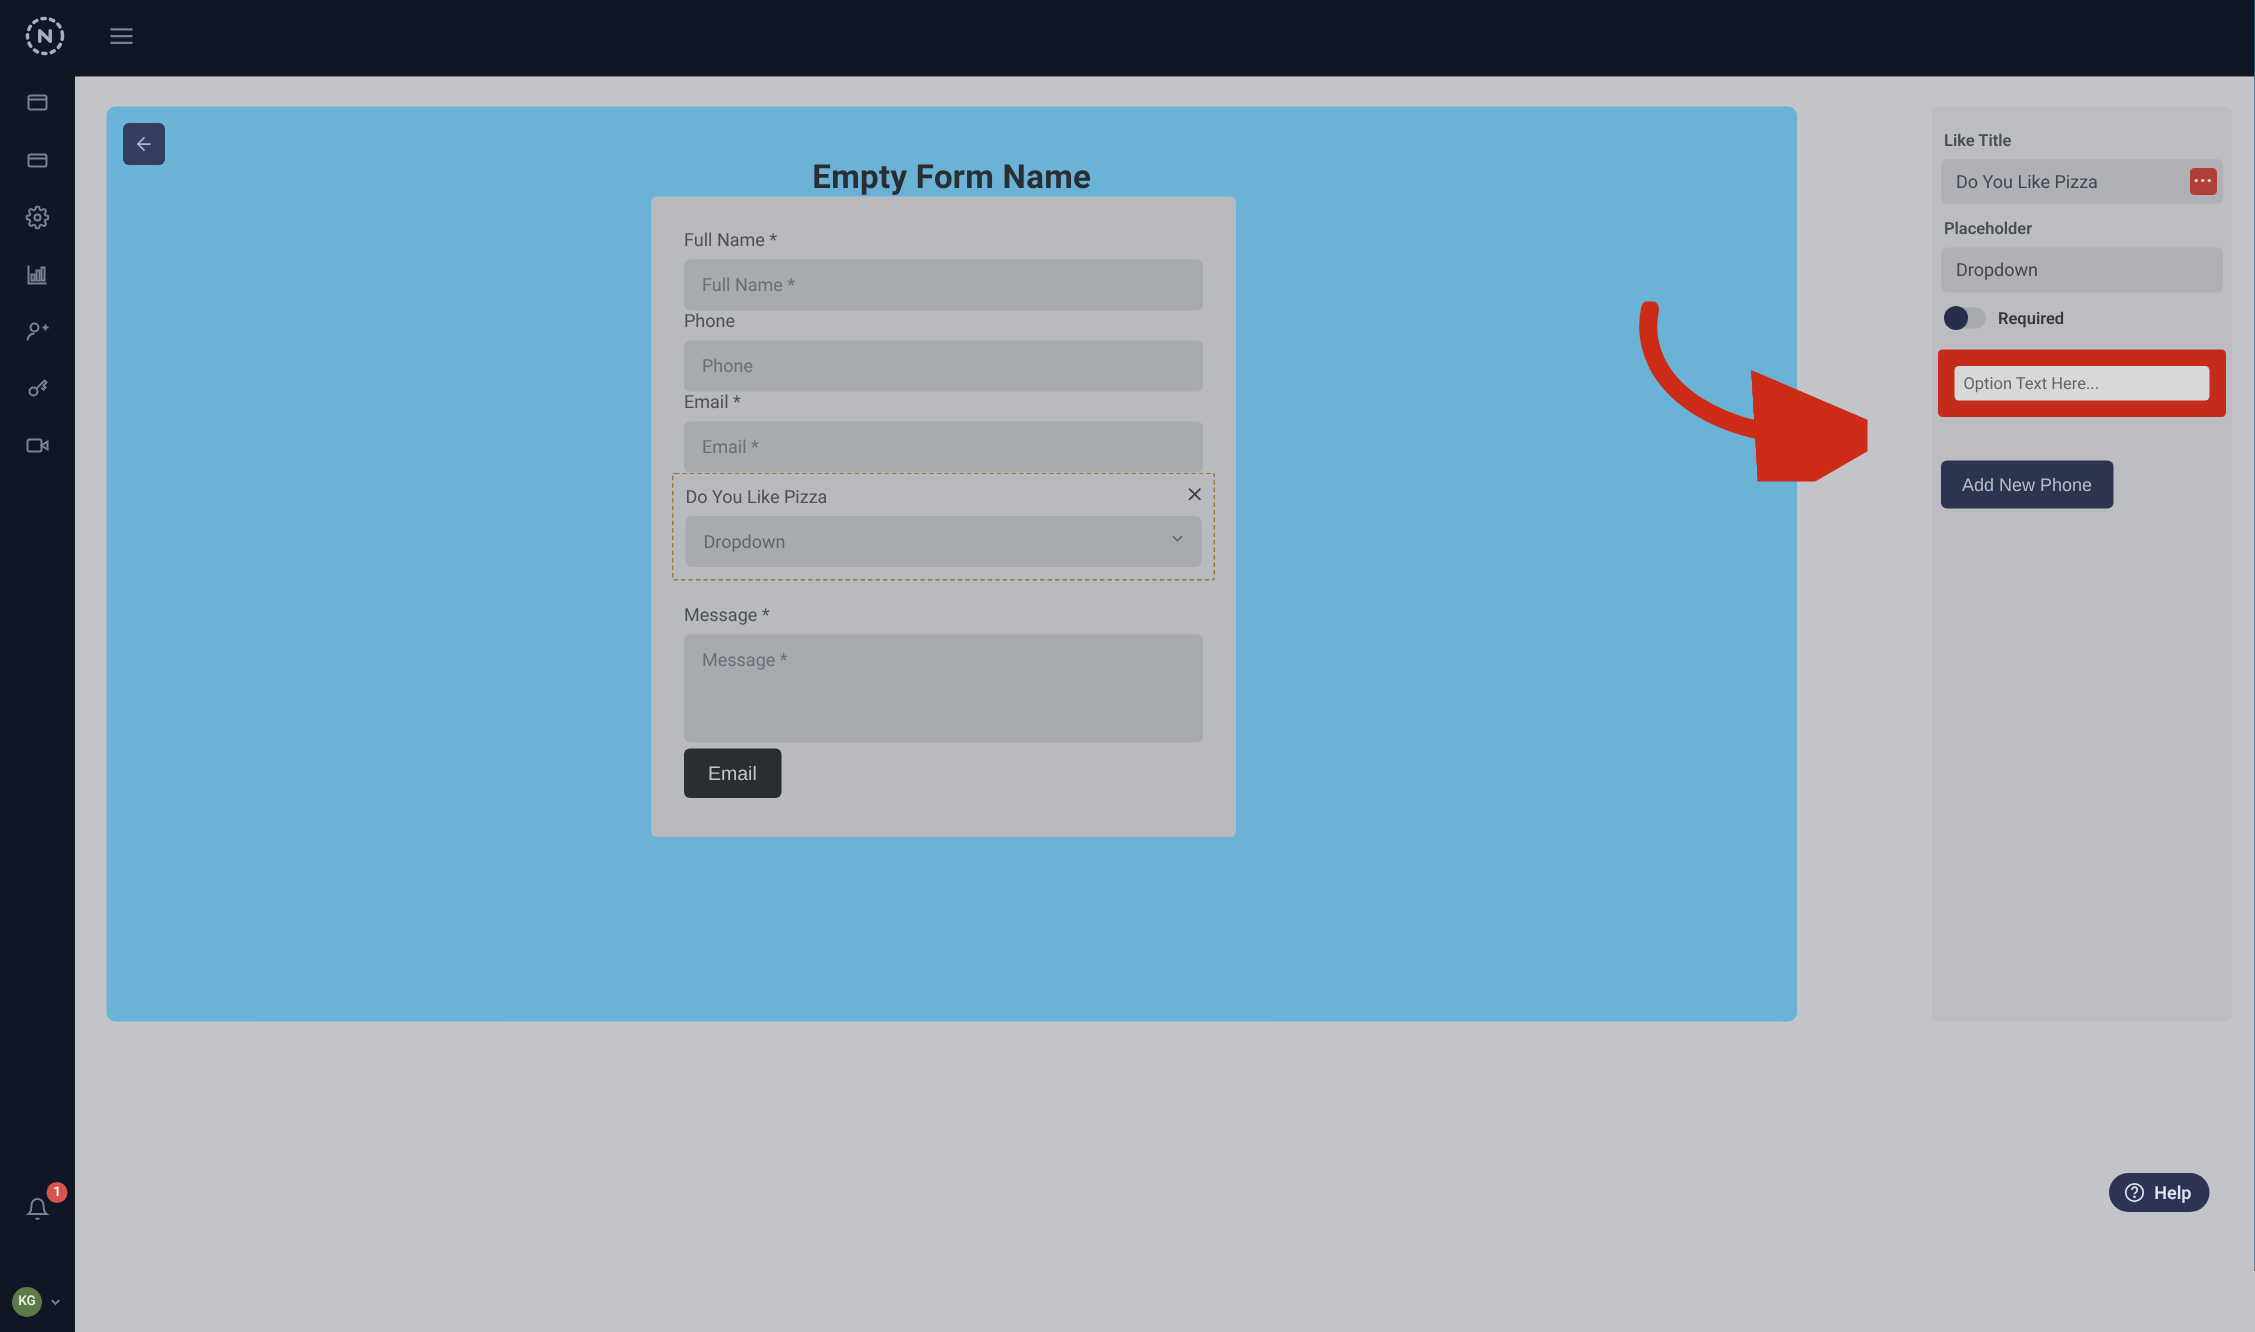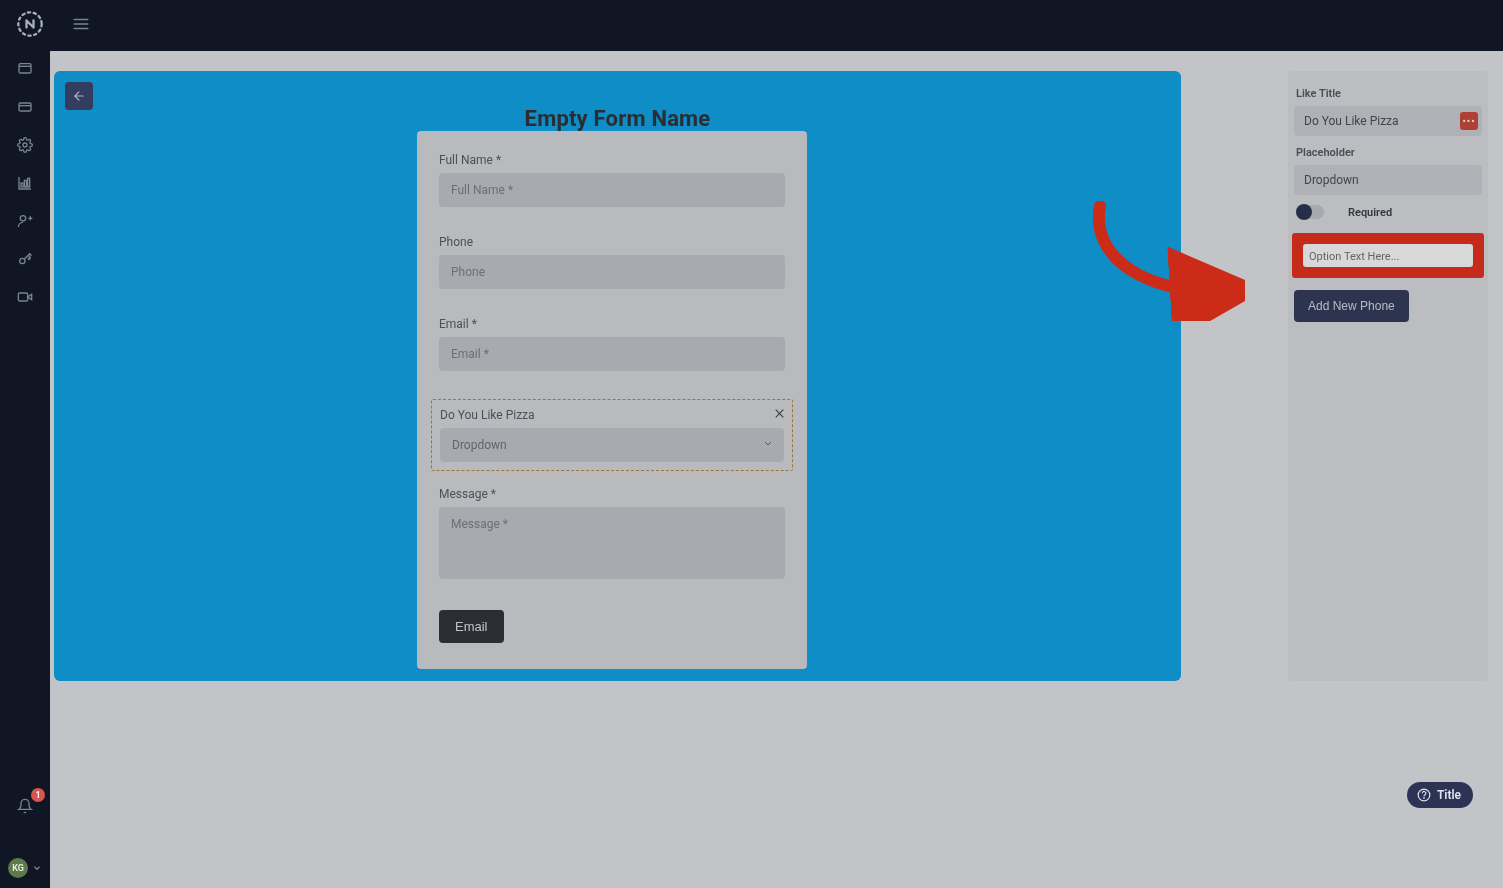--- a/index.html
+++ b/index.html
@@ -79,10 +79,10 @@
   
   .editor-card {
     position: absolute;
-    top: 20px; left: 4px;
+    top: 20px; left: 21px;
     width: 1127px;
     height: 610px;
-    background: #0ea5e9;
+    background: #7dd3fc;
     border-radius: 6px;
     overflow: hidden;
   }

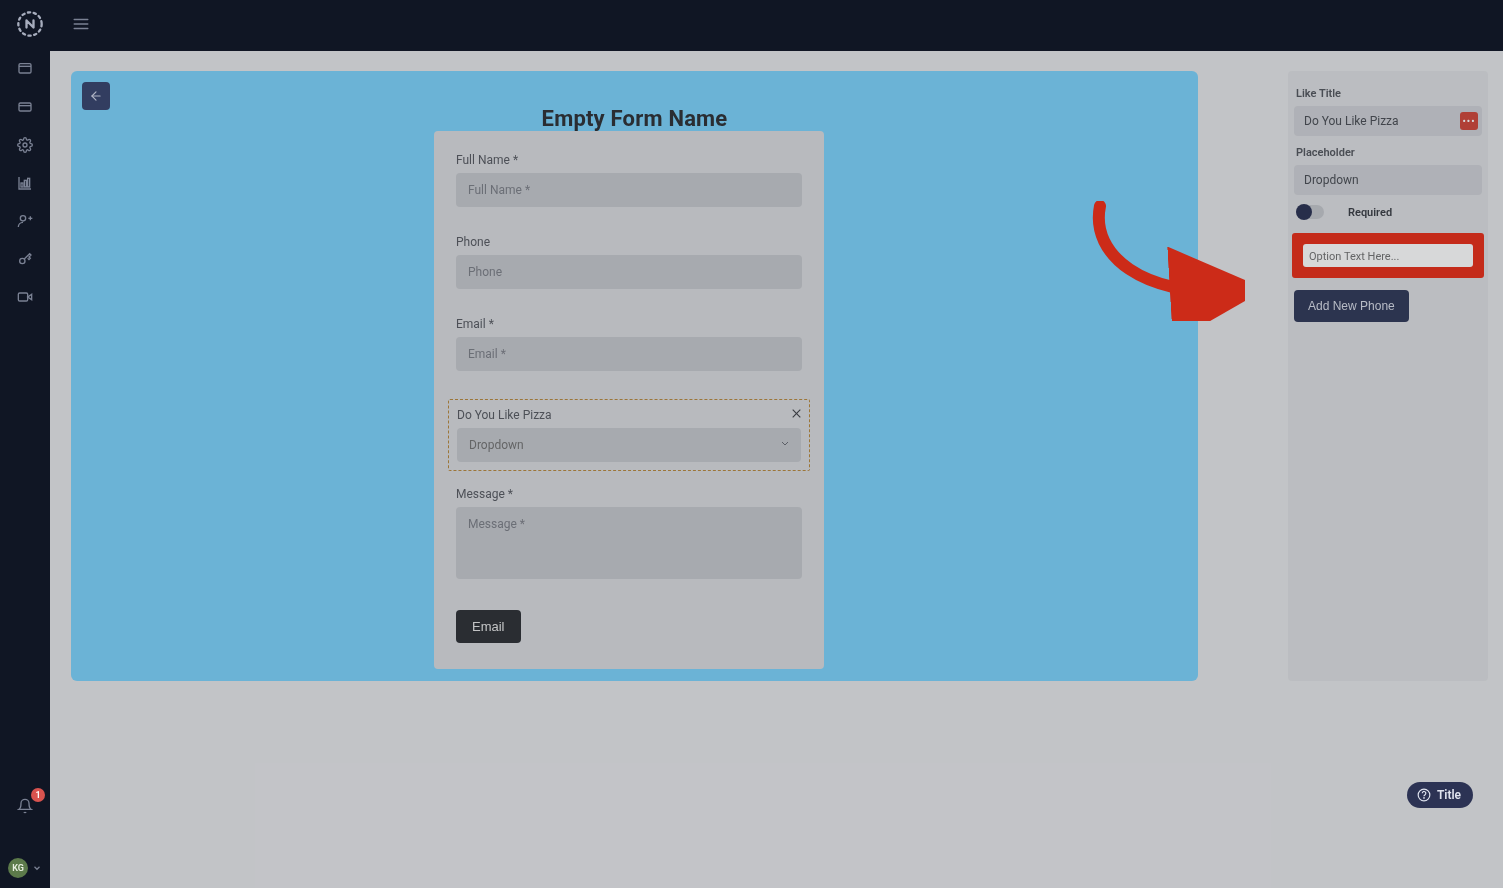--- a/index.html
+++ b/index.html
@@ -111,7 +111,7 @@
     border-radius: 4px;
     padding: 22px 22px 26px 22px;
   }
-  .form-group { margin-bottom: 28px; position: relative; }
+  .form-group { margin-bottom: 0; position: relative; }
   .form-label { font-size: 12px; color: #595c63; margin-bottom: 6px; display:block; }
   .form-input, .form-textarea, .form-select {
     width: 100%;

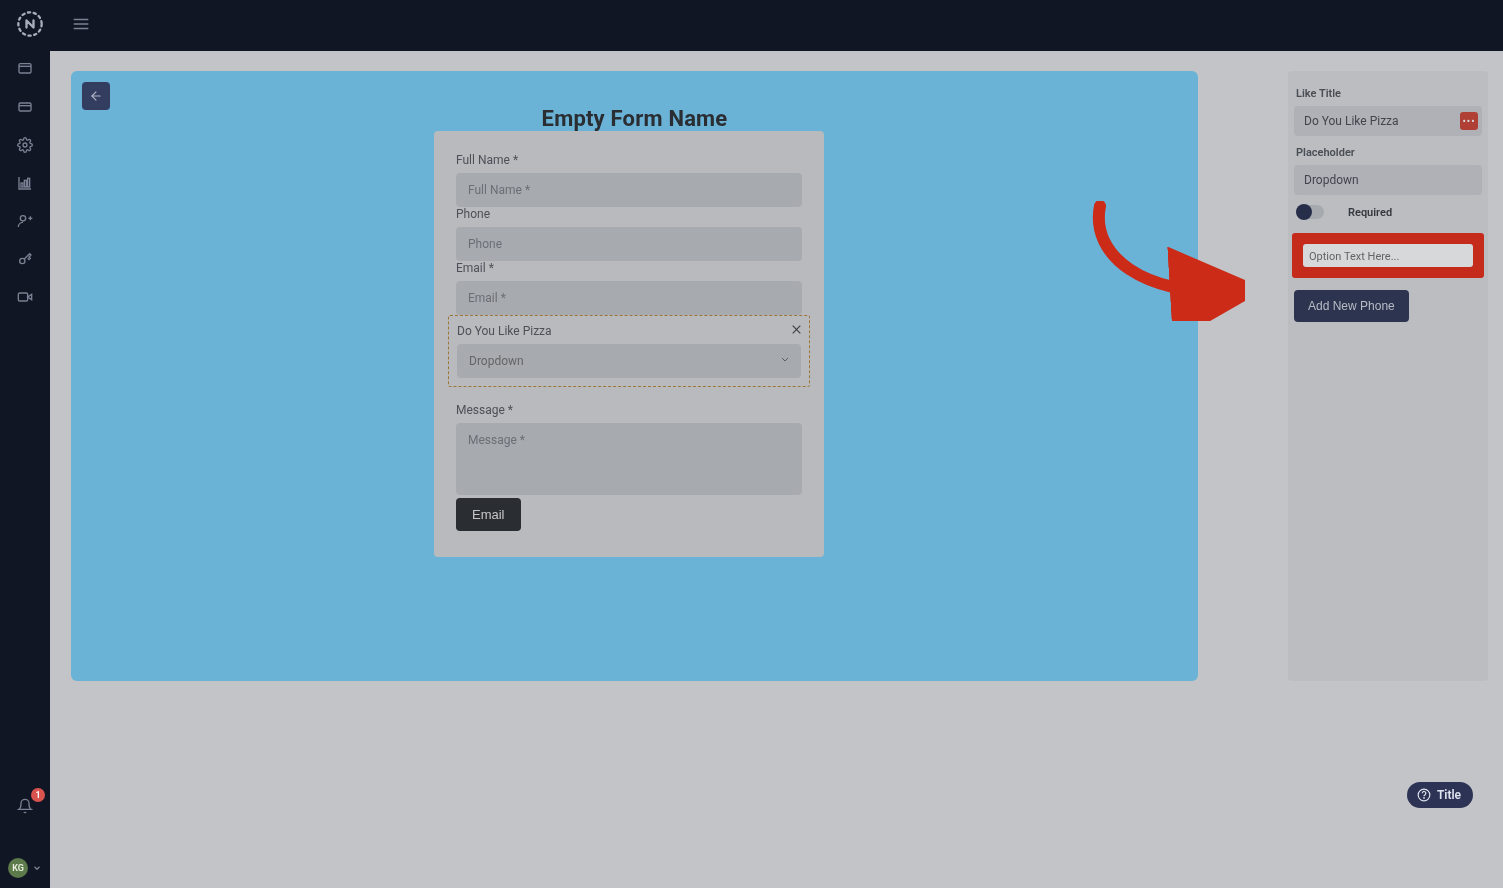--- a/index.html
+++ b/index.html
@@ -189,7 +189,7 @@
     font-size: 10px; letter-spacing: 1px;
   }
 
-  .toggle-row { display:flex; align-items:center; gap: 24px; margin: 8px 2px 14px 2px; }
+  .toggle-row { display:flex; align-items:center; gap: 8px; margin: 8px 2px 14px 2px; }
   .toggle {
     width: 28px; height: 14px; border-radius: 7px; background: #c5c7cc; position: relative; cursor:pointer;
   }

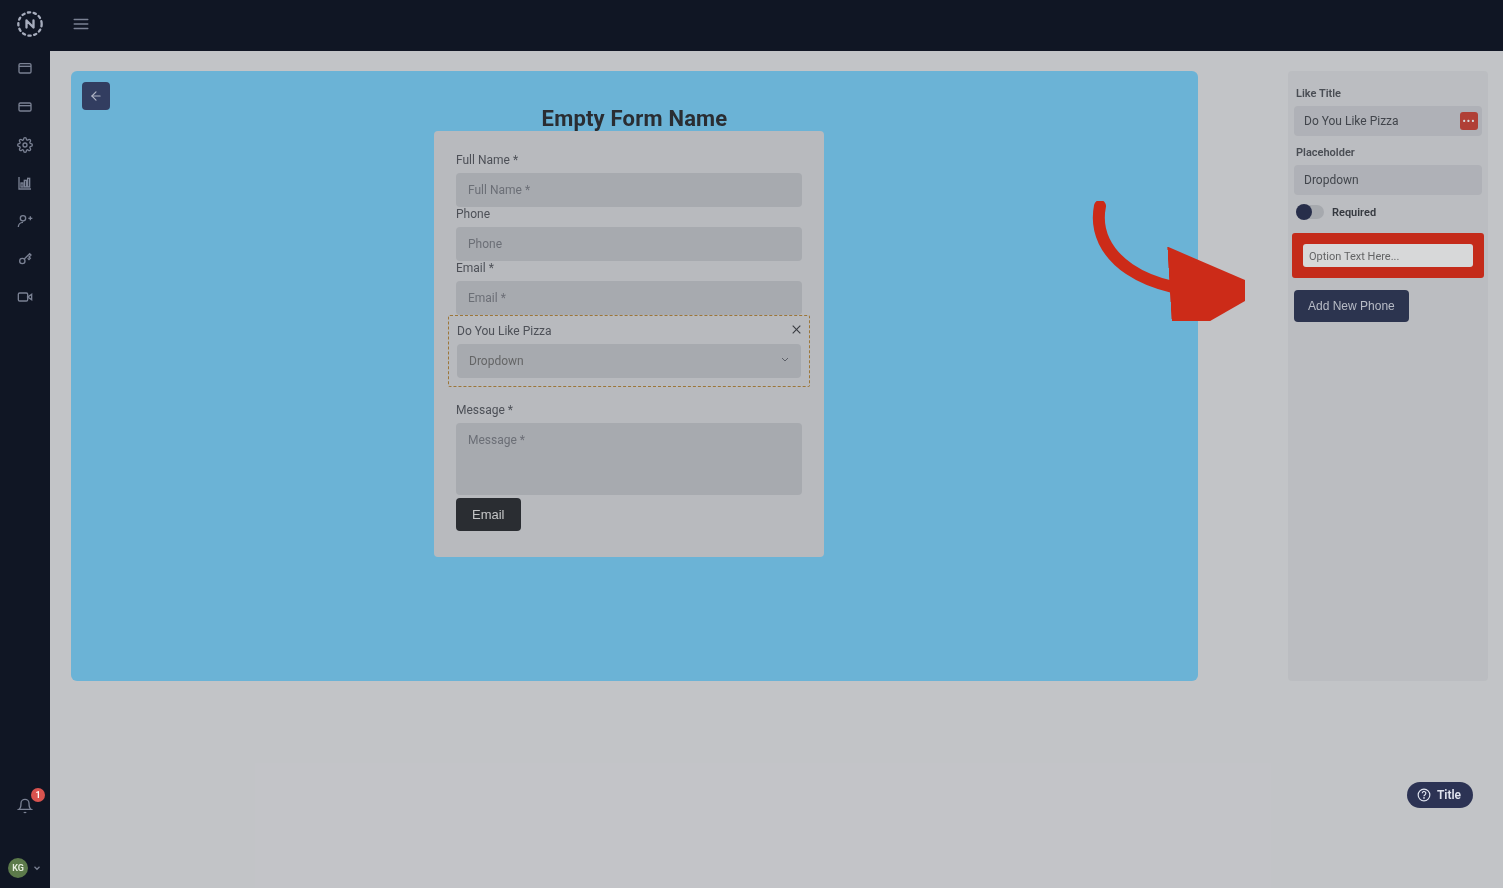--- a/index.html
+++ b/index.html
@@ -204,7 +204,7 @@
     border: 5px solid #e8301a;
     border-radius: 3px;
     padding: 6px 6px;
-    margin: 0 -2px 12px -2px;
+    margin: 0 -2px 29px -2px;
     background: #e8301a;
   }
   .option-inner {

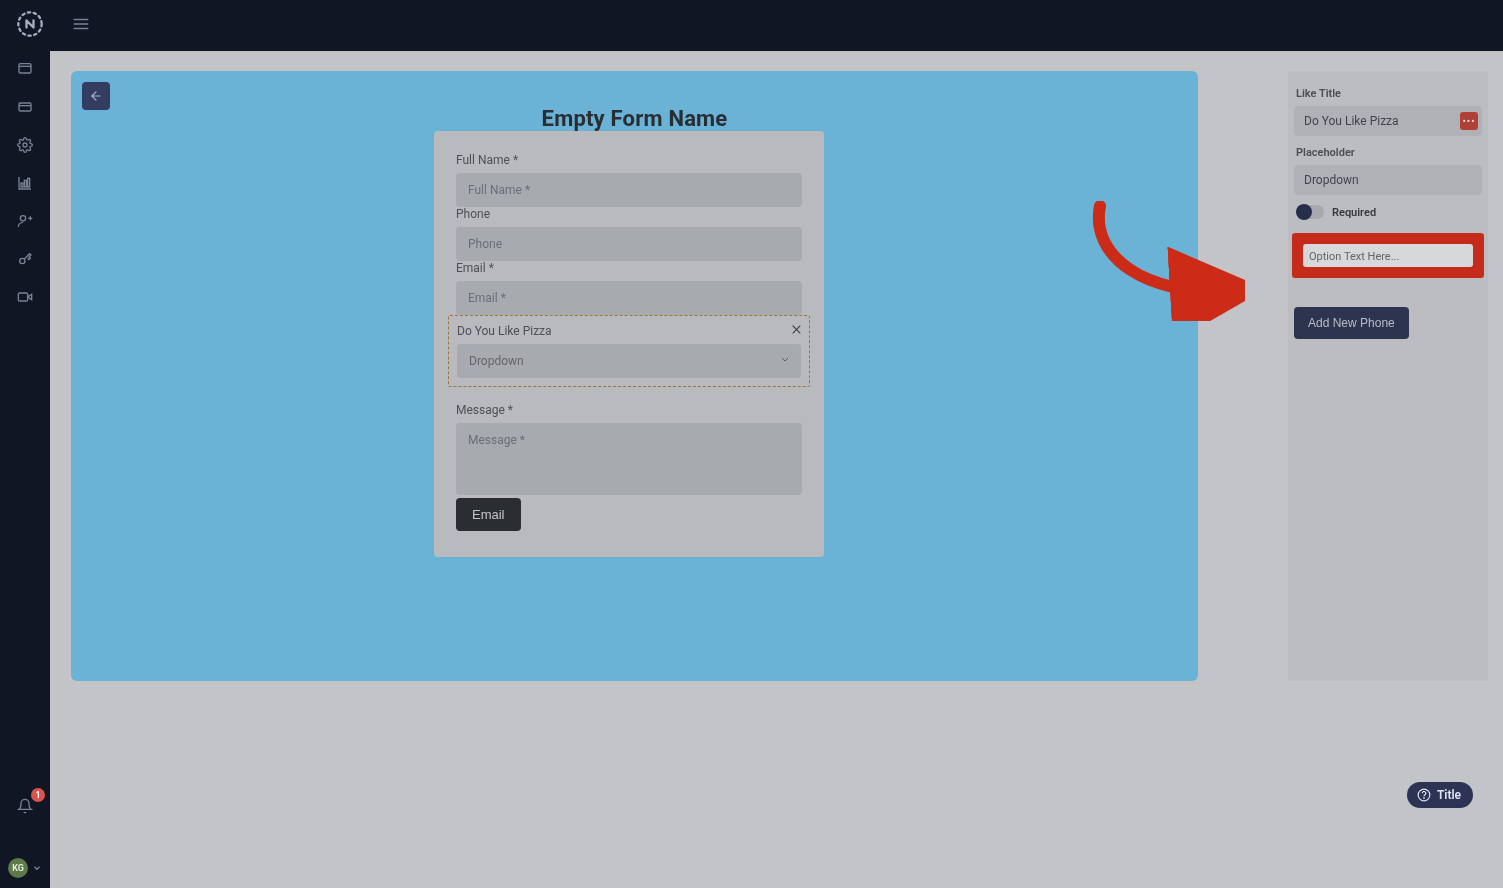--- a/index.html
+++ b/index.html
@@ -439,7 +439,7 @@
         <path d="M9.1 9a3 3 0 1 1 5.8 1c0 2-3 2-3 4"></path>
         <circle cx="12" cy="17" r="0.5" fill="currentColor"></circle>
       </svg>
-    <span>Title</span>
+    <span>Help</span>
   </div>
 
 </div>

